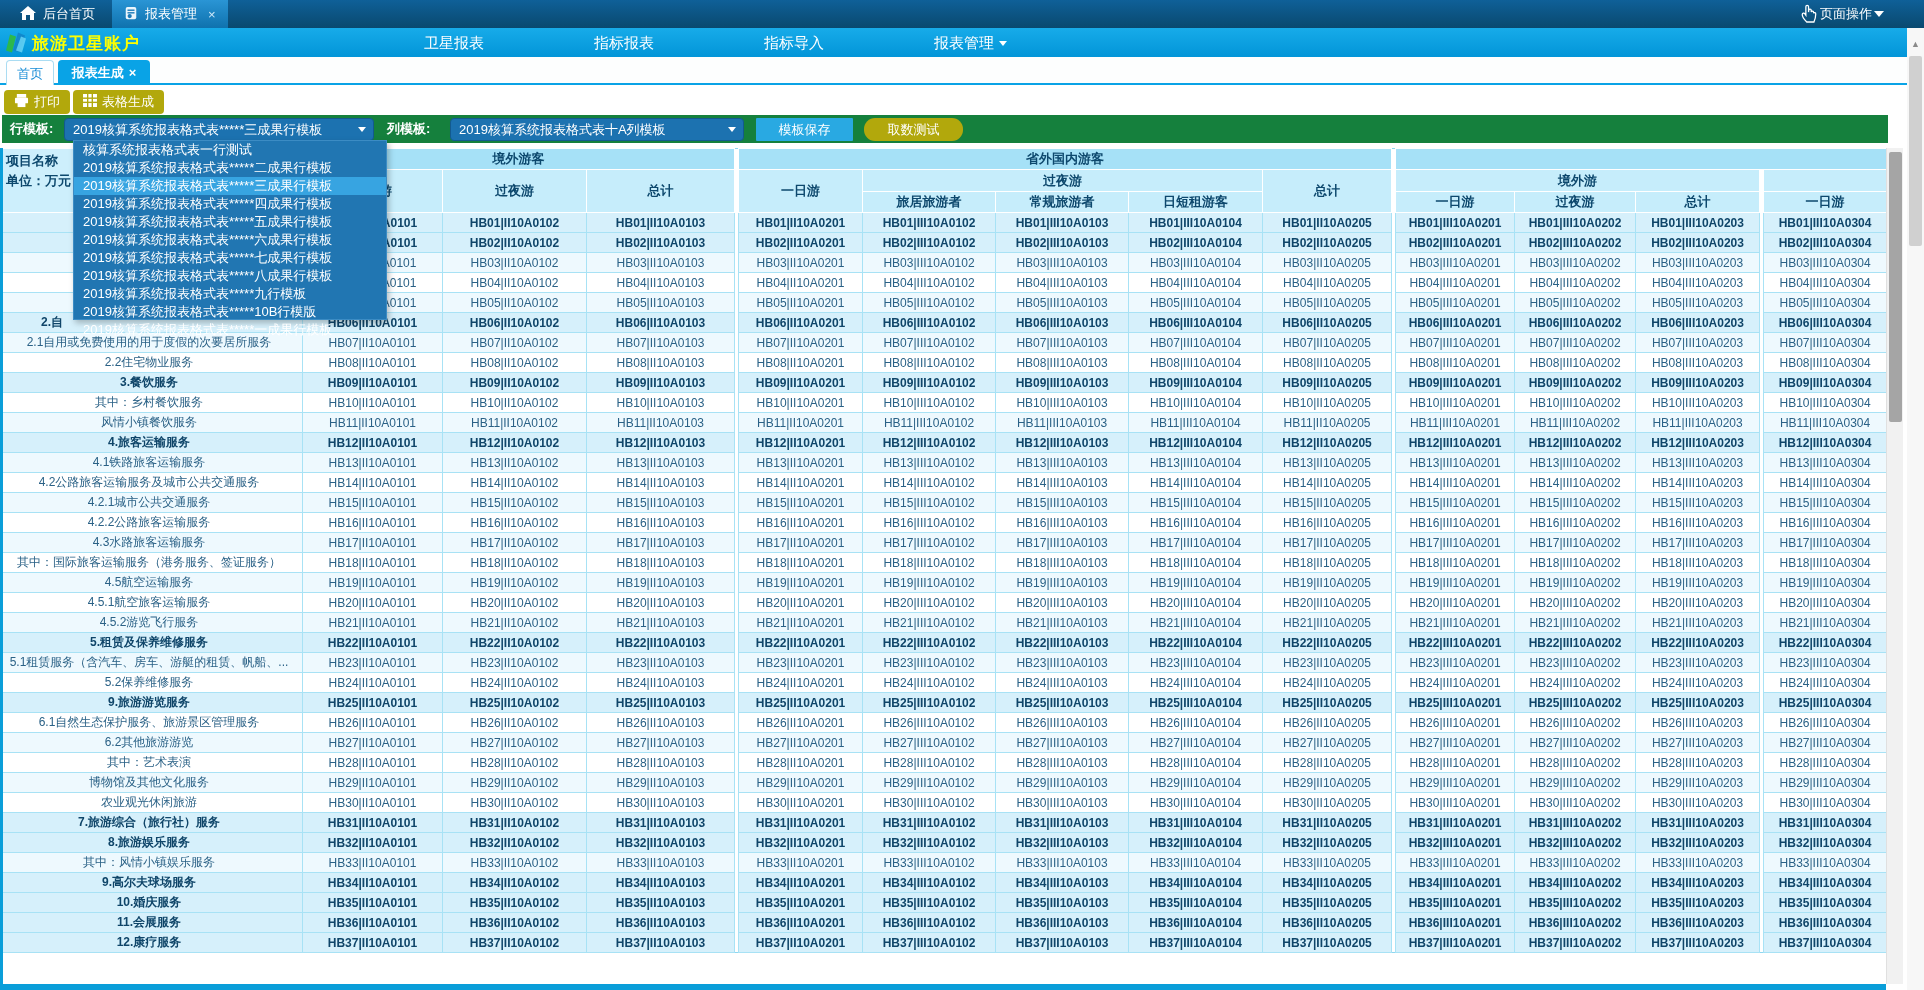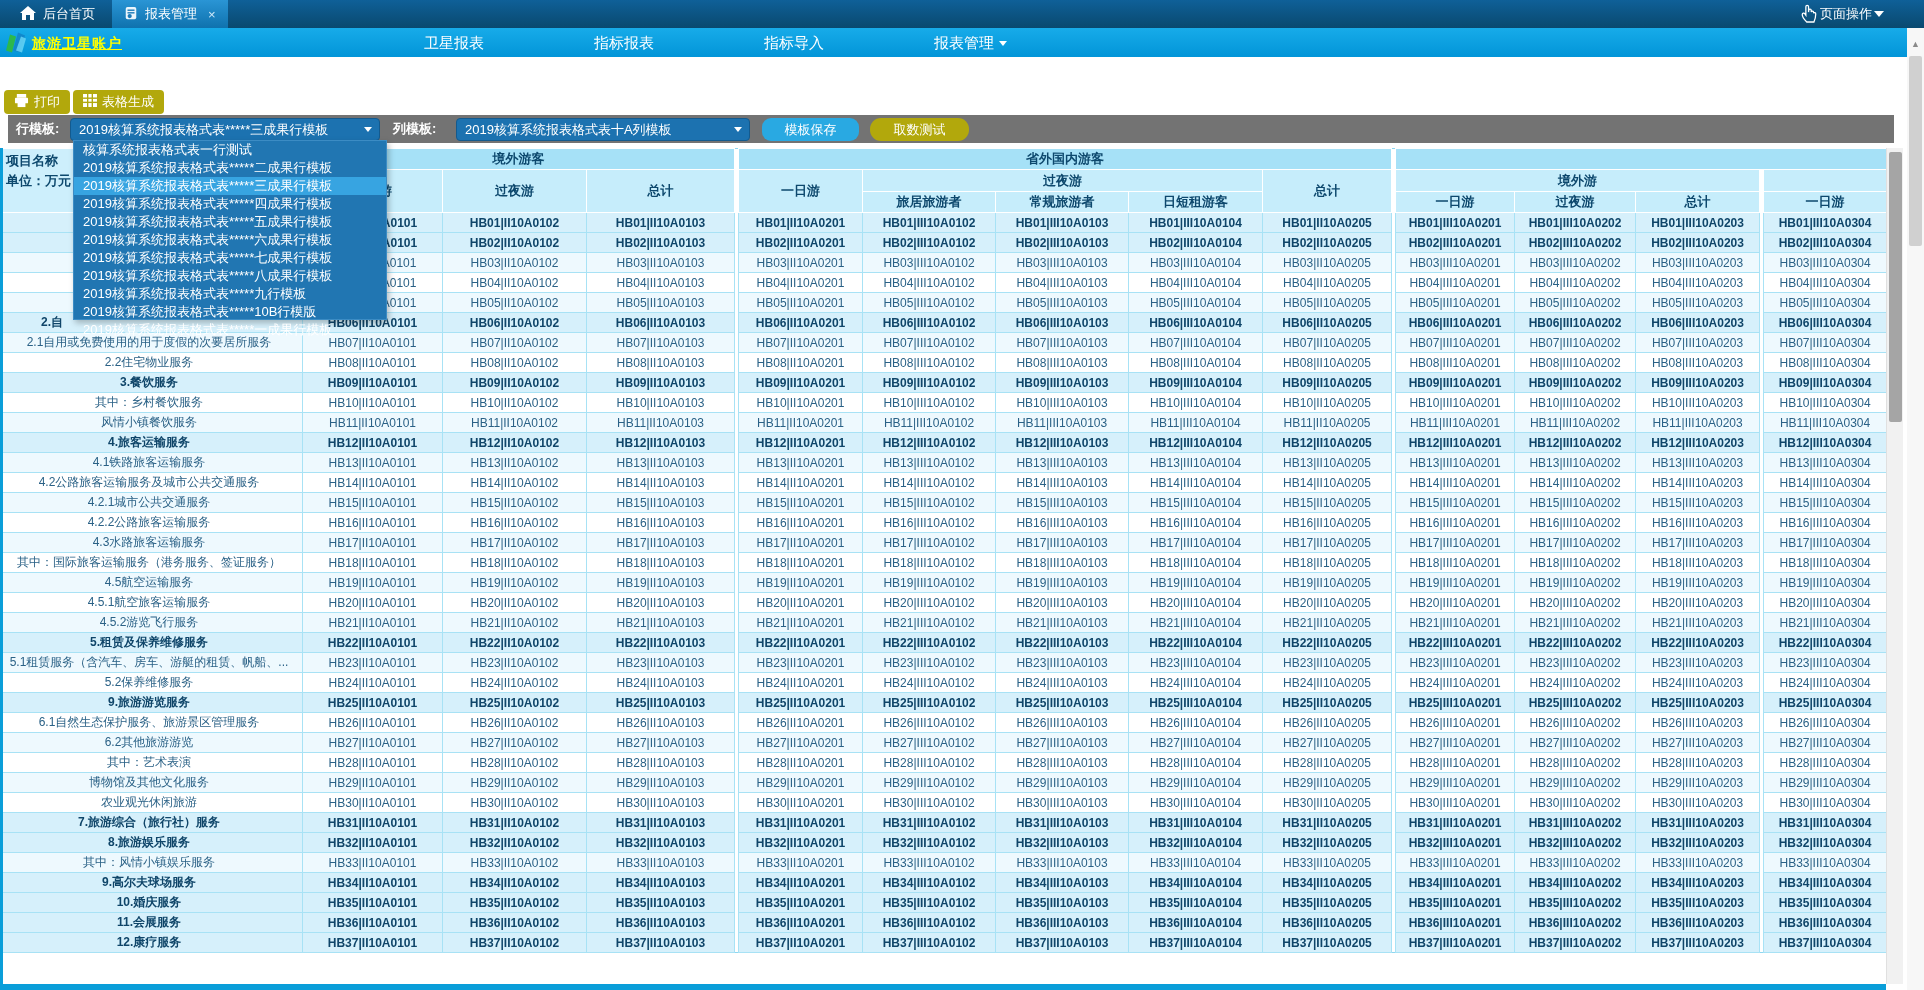--- a/index.html
+++ b/index.html
@@ -24,7 +24,7 @@
   .navbar { position:absolute; left:0; top:28px; width:1907px; height:29px;
     background:linear-gradient(#17abe9,#0295d8); }
   .brand { position:absolute; left:4px; top:2px; display:flex; align-items:center; gap:4px; }
-  .brand-text { color:#ffff00; font-size:14px; font-weight:bold; letter-spacing:1px;text-decoration:underline; }
+  .brand-text { color:#ffff00; font-size:17px; font-weight:bold; letter-spacing:1px; }
   .nav-item { position:absolute; top:0; height:29px; line-height:29px; color:#fff; font-size:15px; cursor:pointer;margin-left:7px; }
   .nav-item .caret { border-top-width:5px; border-left-width:4px; border-right-width:4px; margin-left:5px; vertical-align:2px; }
 

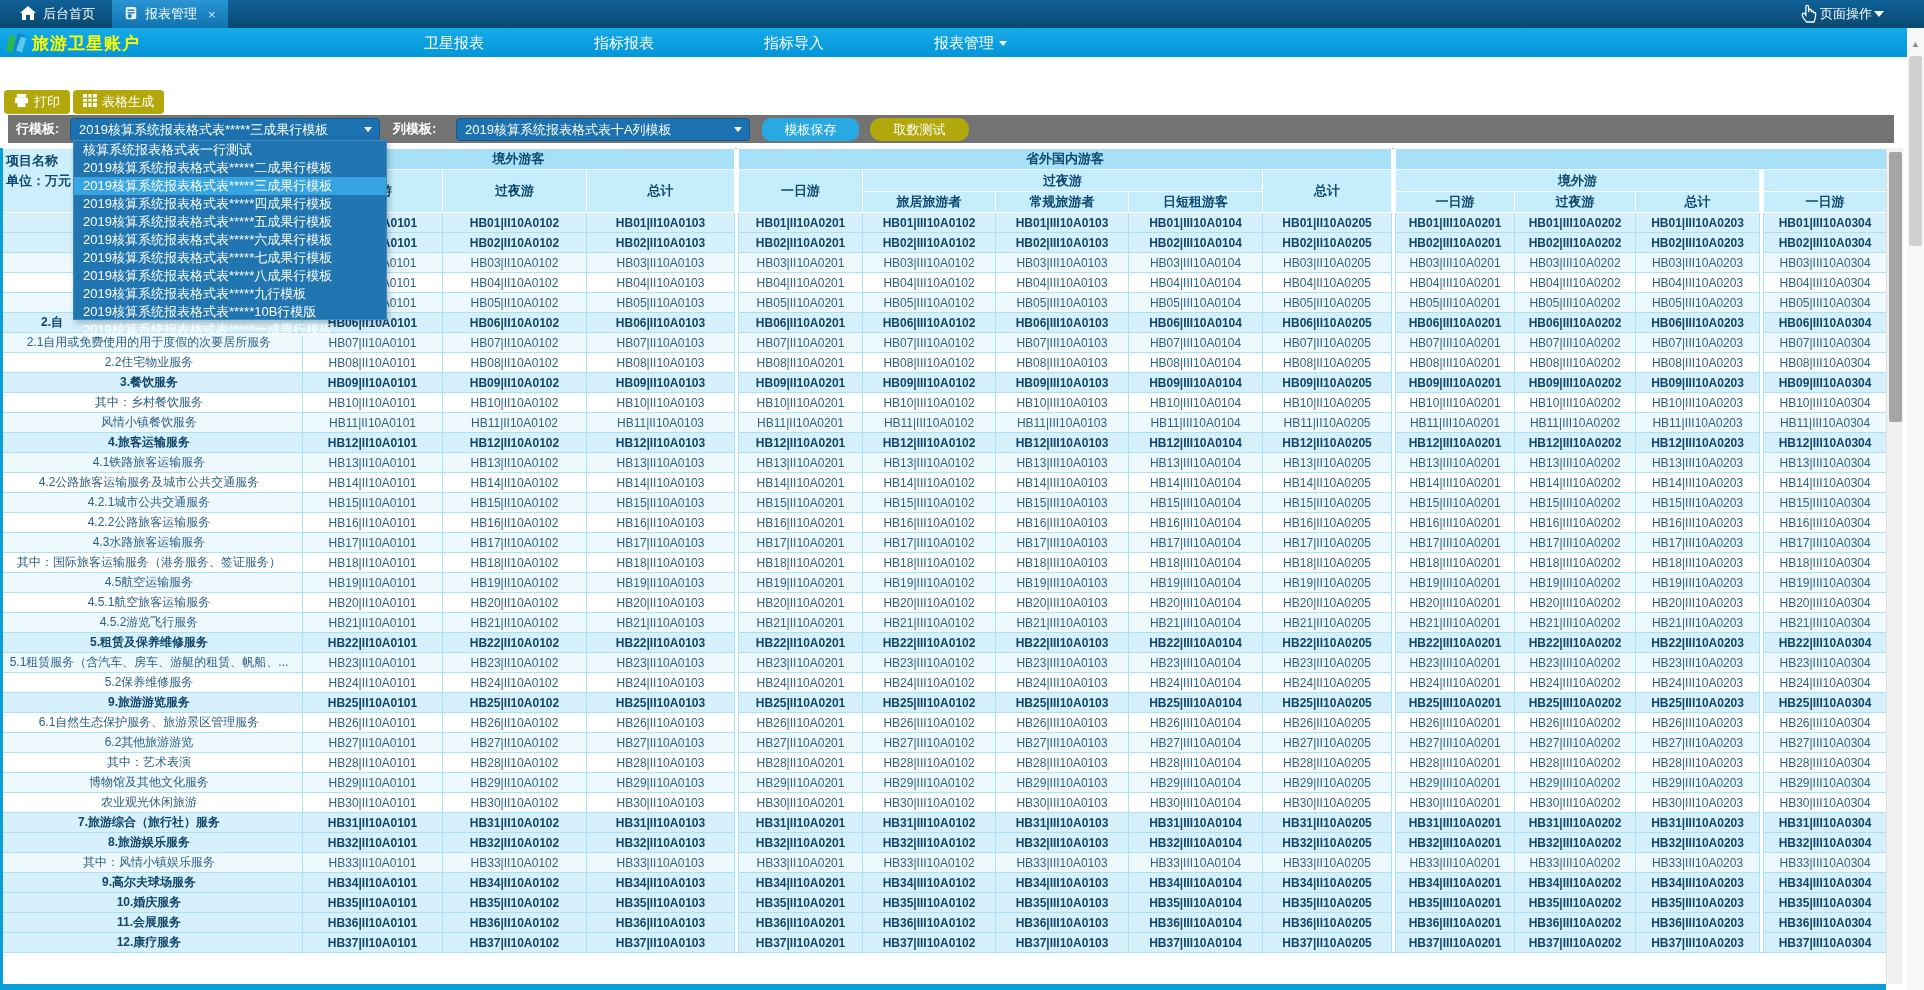--- a/index.html
+++ b/index.html
@@ -153,6 +153,12 @@
     </span>
   </div>
 
+  <div class="tabrow">
+    <div class="ptab home">首页</div>
+    <div class="ptab active">
+      <span>报表生成</span><span class="x">×</span>
+    </div>
+  </div>
 
   <div class="toolbar">
     <button class="btn-olive btn-print">

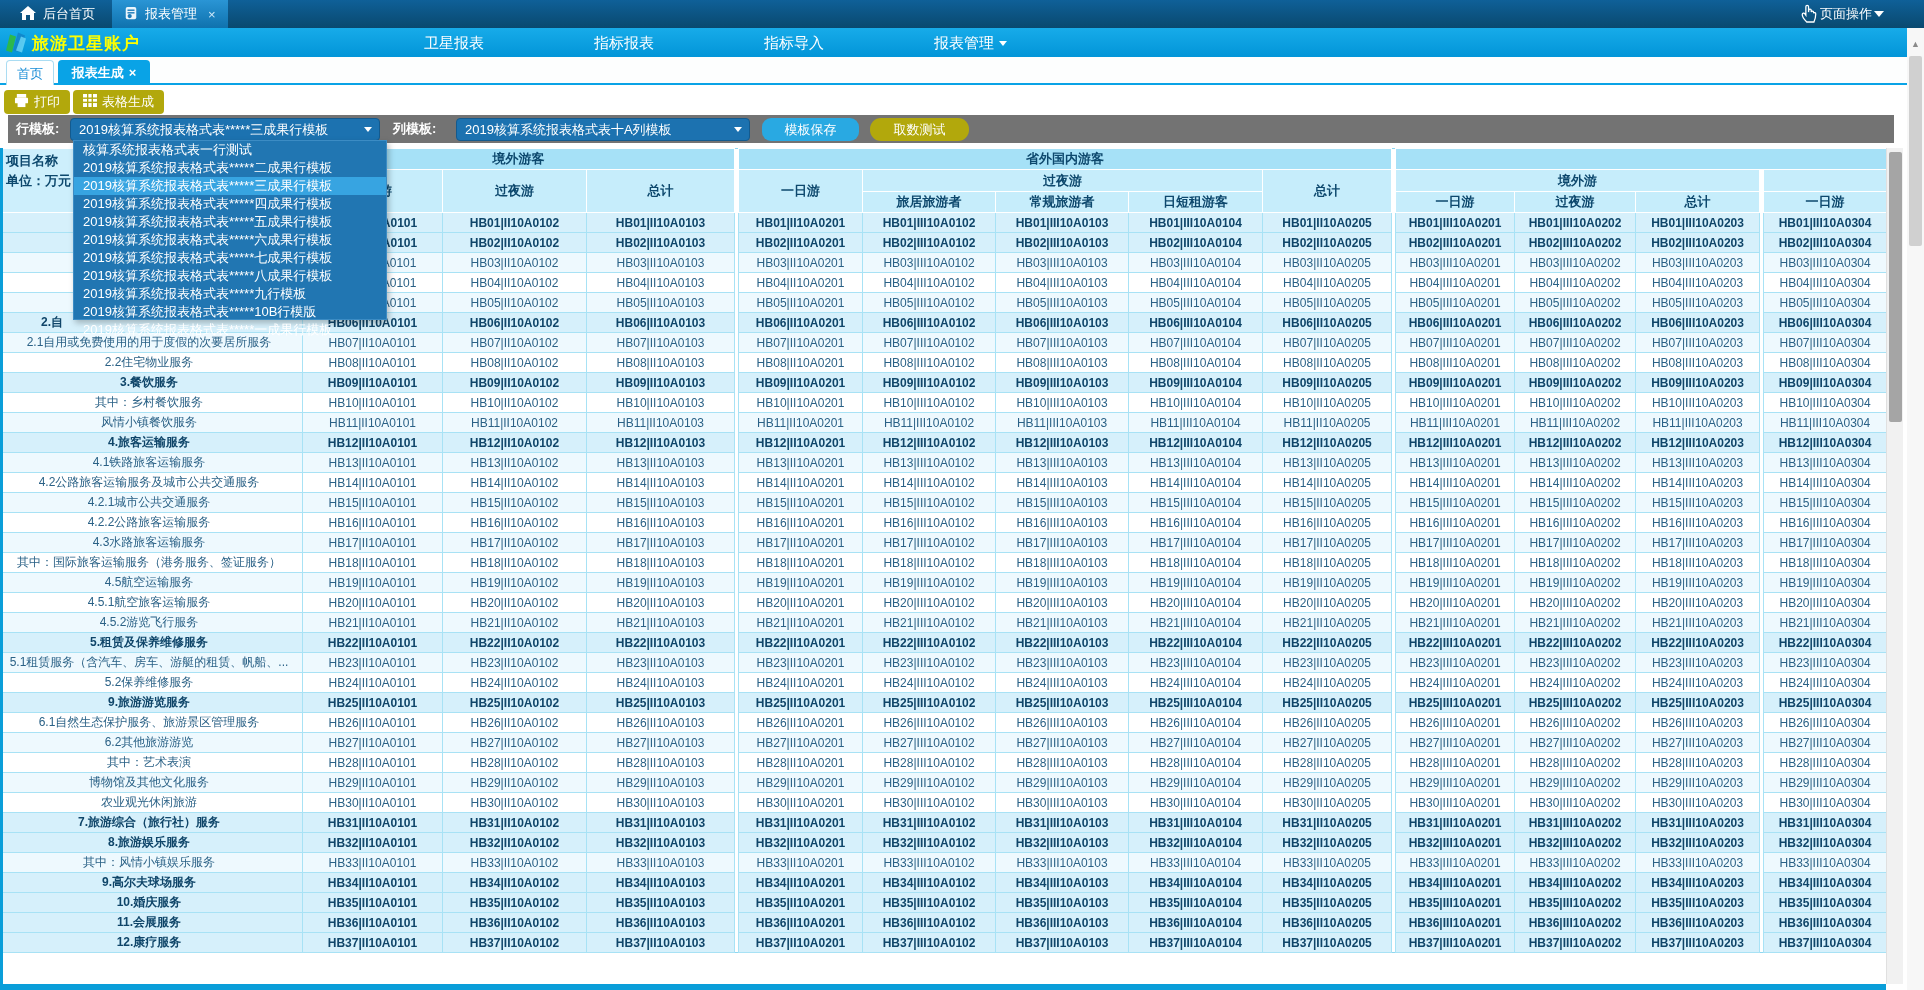--- a/index.html
+++ b/index.html
@@ -46,7 +46,7 @@
   .btn-grid  { left:73px; }
 
   
-  .tplbar { position:absolute; left:8px; top:115px; width:1886px; height:28px; background:#737373; }
+  .tplbar { position:absolute; left:2px; top:115px; width:1886px; height:28px; background:#15803d; }
   .tpl-label { position:absolute; top:0; height:28px; line-height:28px; color:#fff; font-size:13px; font-weight:bold; }
   .select { position:absolute; top:3px; height:23px; background:#1c72b0; border:1px solid #135a8e;
     border-radius:4px; color:#fff; font-size:13px; line-height:21px; padding:0 22px 0 8px;

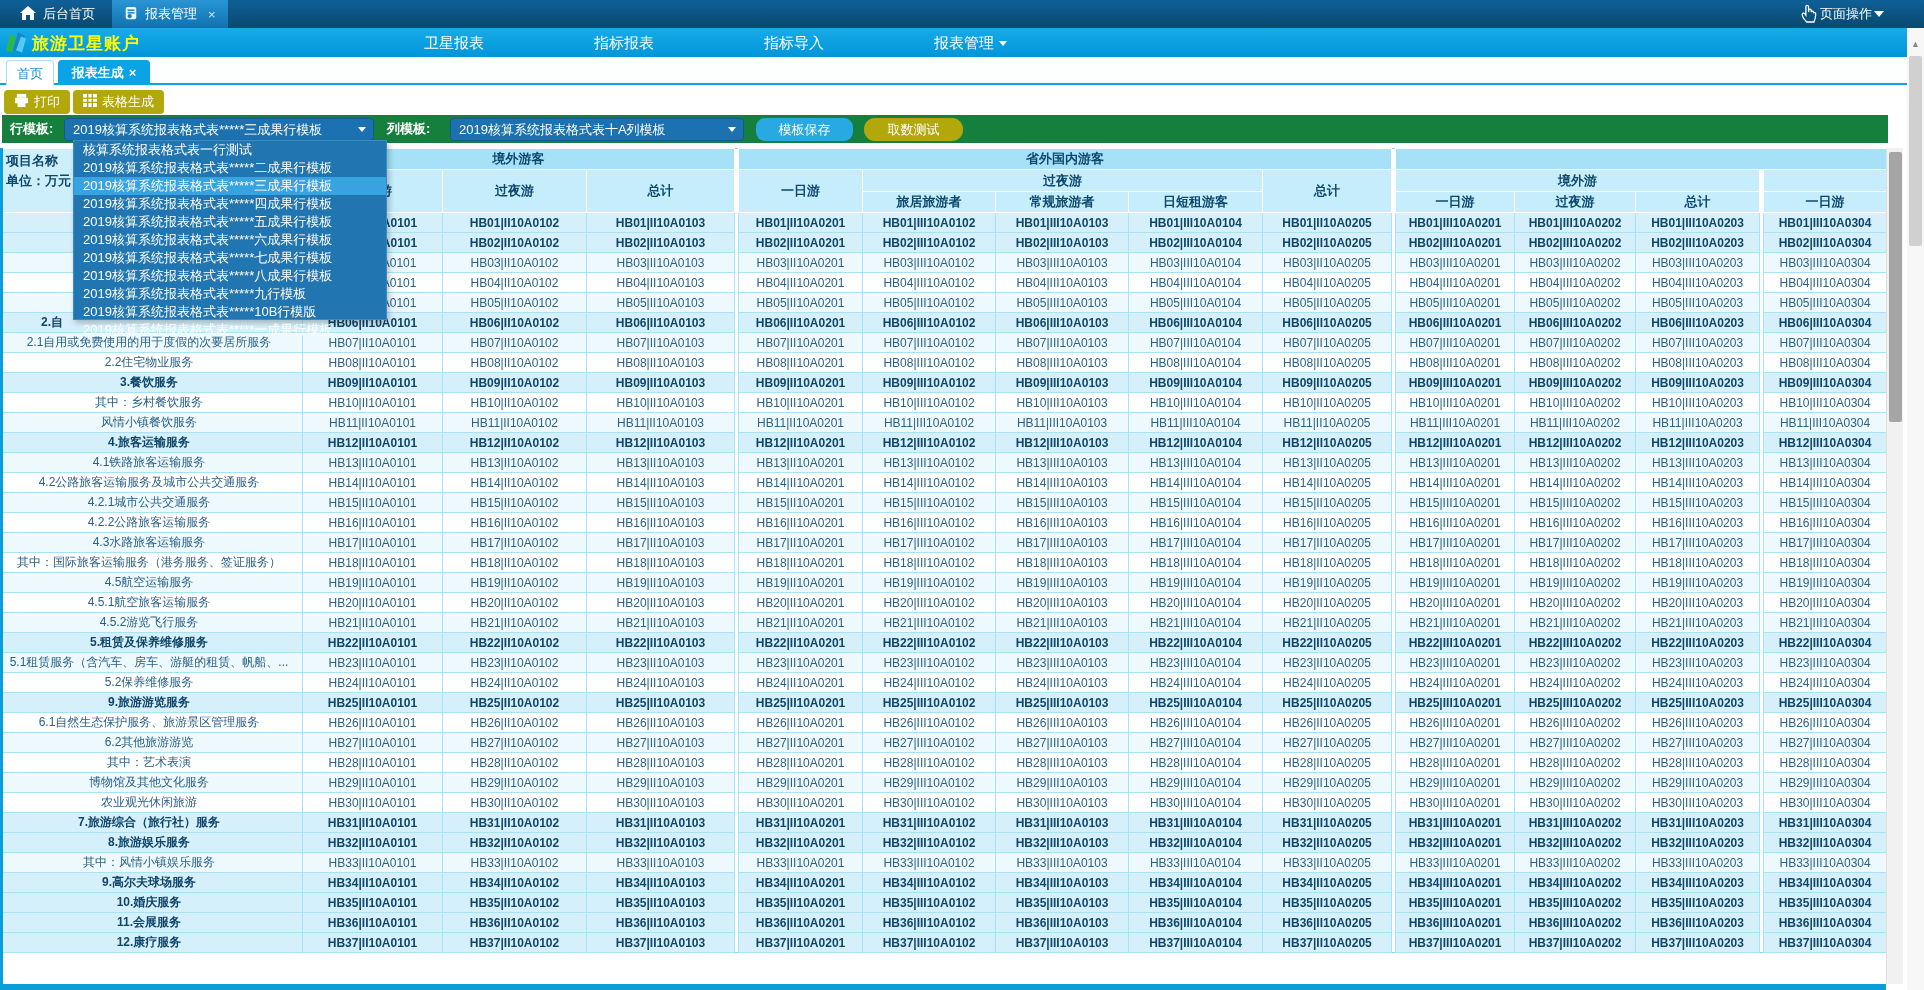--- a/index.html
+++ b/index.html
@@ -53,7 +53,7 @@
     white-space:nowrap; overflow:hidden; cursor:pointer; }
   .select .caret { position:absolute; right:7px; top:8px; border-top-width:5px; border-left-width:4px; border-right-width:4px; }
   .btn-save { position:absolute; left:754px; top:3px; width:97px; height:23px; background:#29a9e2;
-    color:#fff; border:none; border-radius:9px; font-size:13px; cursor:pointer; font-family:inherit; }
+    color:#fff; border:none; border-radius:1px; font-size:13px; cursor:pointer; font-family:inherit; }
   .btn-test { position:absolute; left:862px; top:3px; width:99px; height:23px; background:#b2a80c;
     color:#fff; border:none; border-radius:11px; font-size:13px; cursor:pointer; font-family:inherit; }
 

